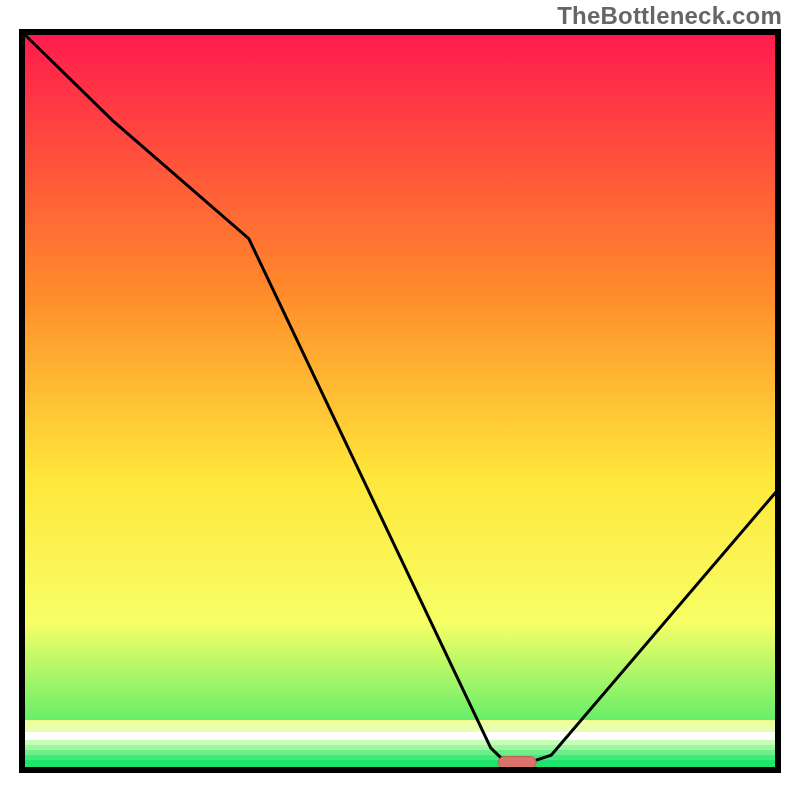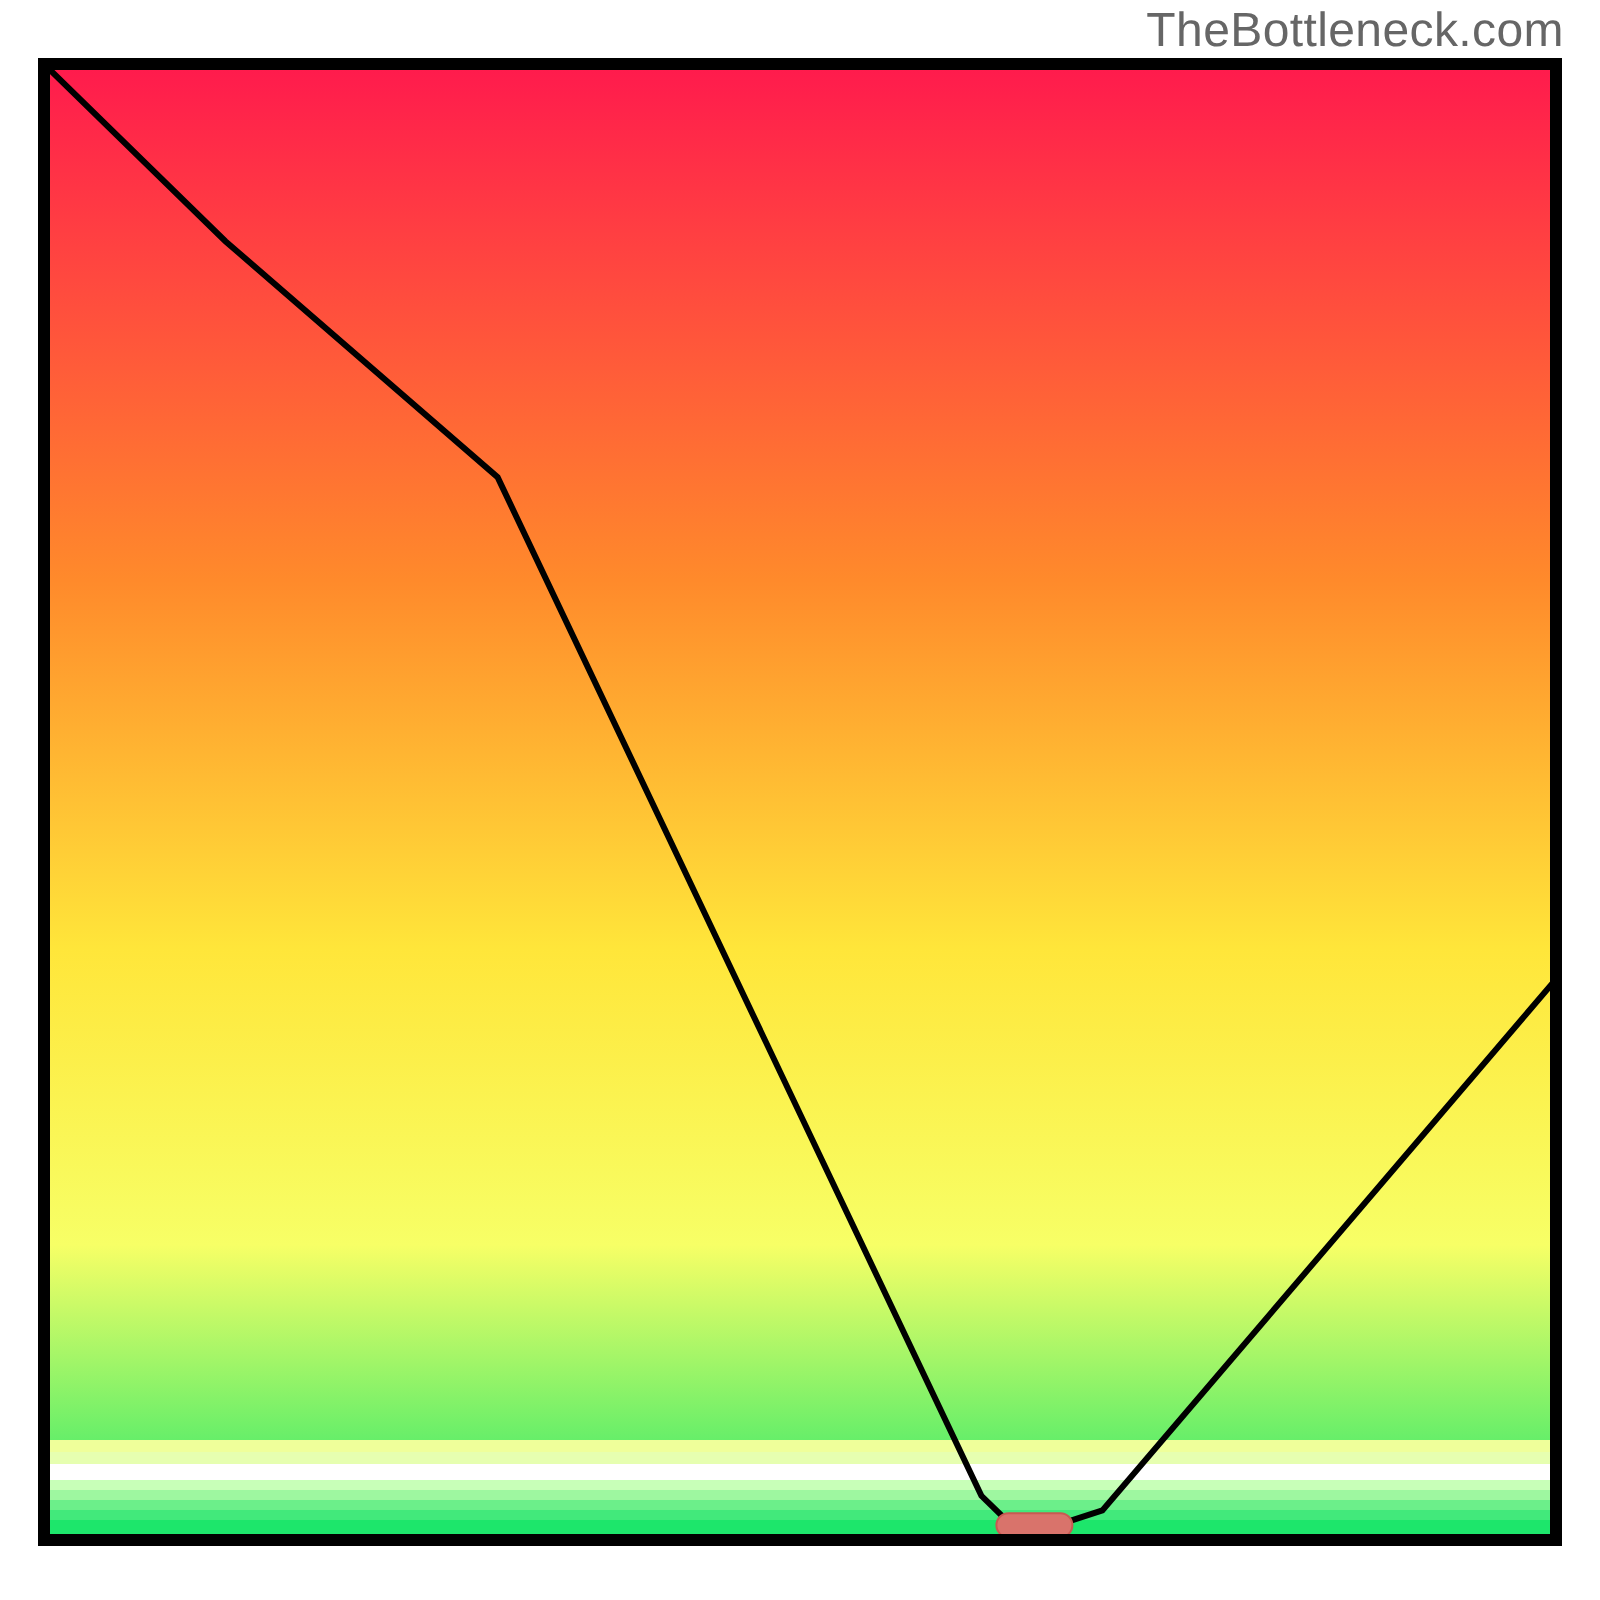--- a/index.html
+++ b/index.html
@@ -22,7 +22,7 @@
     right: 18px;
     color: #666;
     font-size: 24px;
-    font-weight: 400;
+    font-weight: 700;
     letter-spacing: 0.2px;
   }
   svg.chart {

